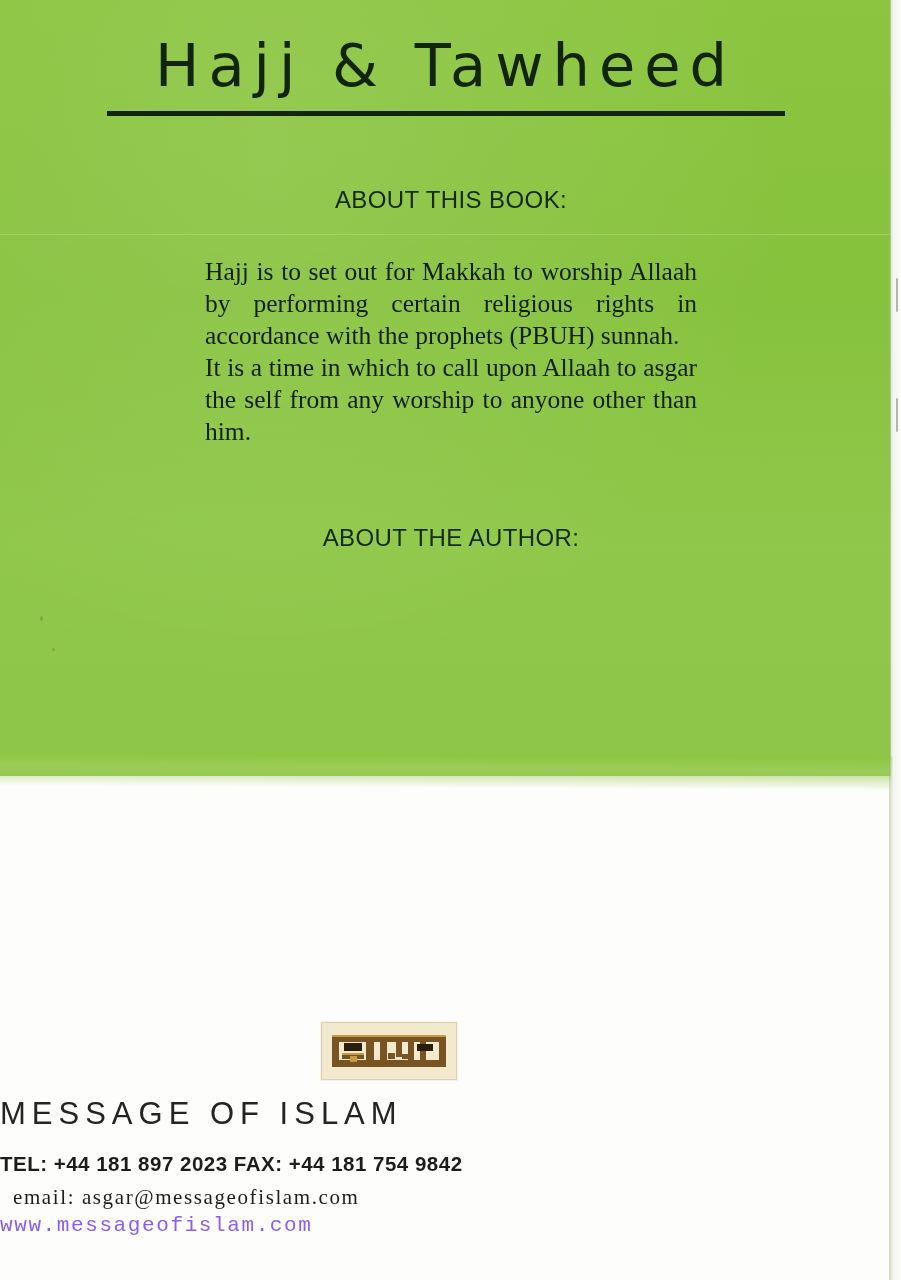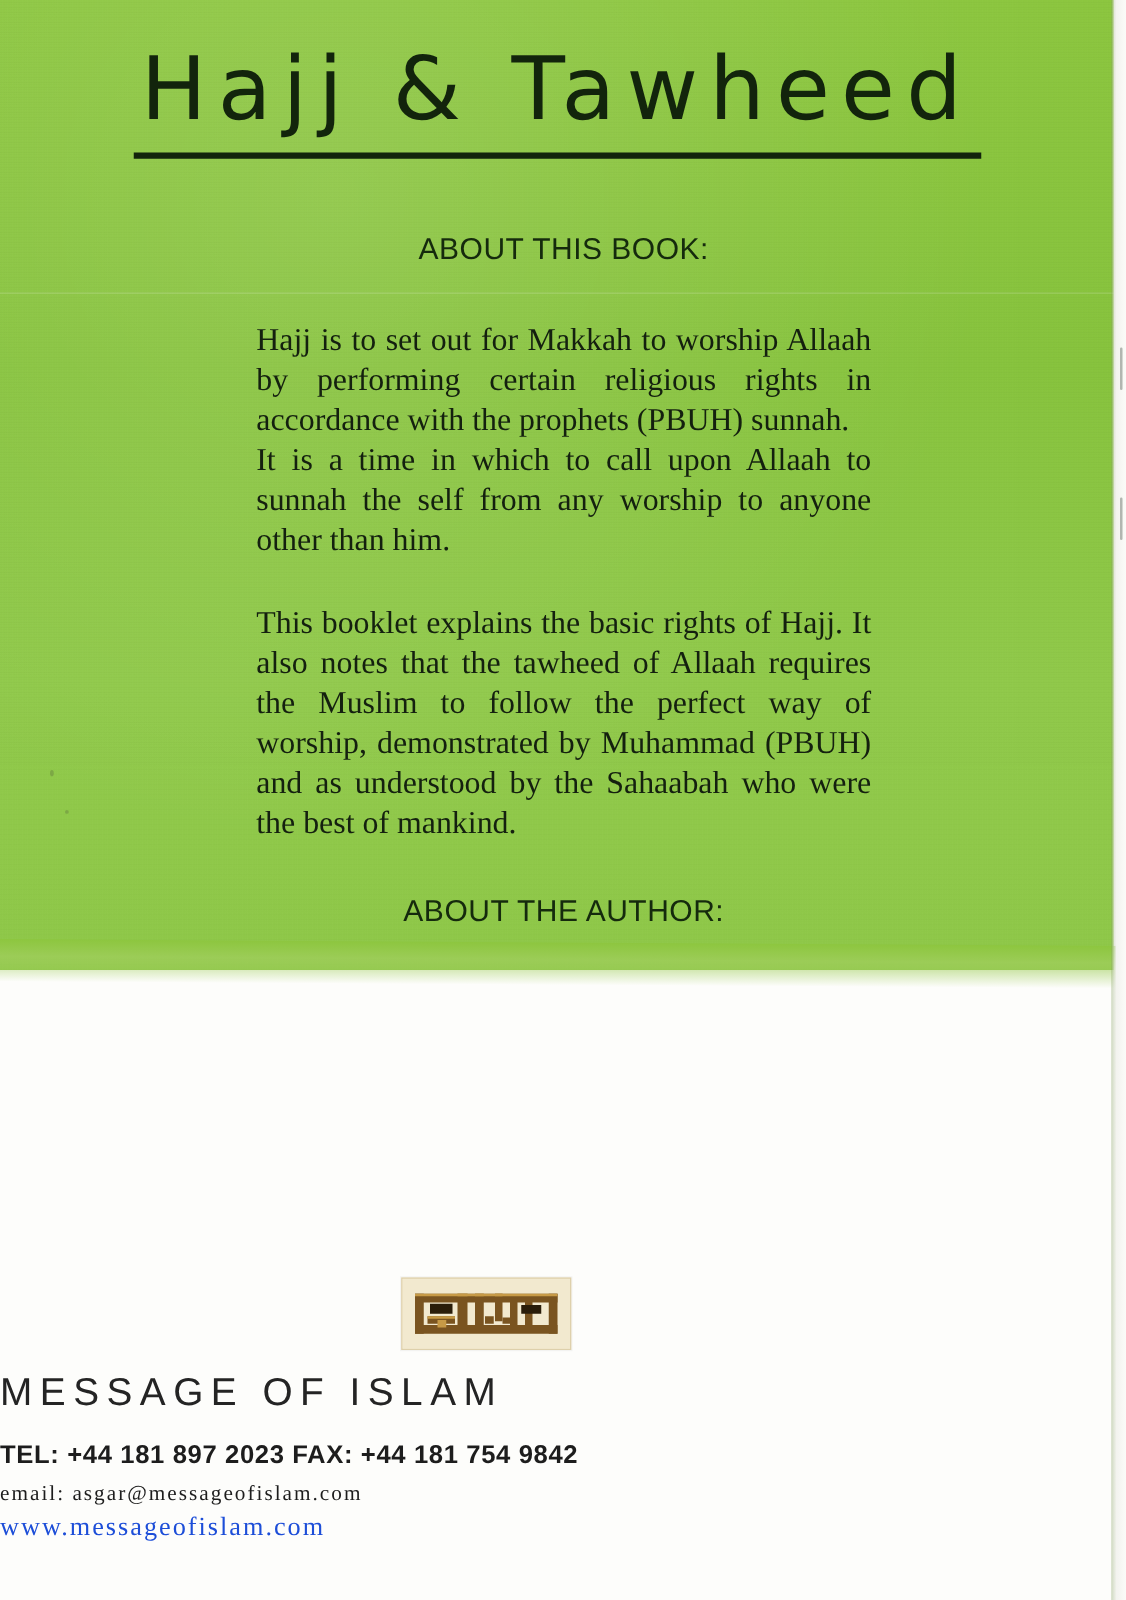--- a/index.html
+++ b/index.html
@@ -90,7 +90,7 @@
   }
   .book-title {
     font-family: "DejaVu Sans", sans-serif;
-    font-size: 70px;
+    font-size: 59px;
     font-weight: 400;
     letter-spacing: 9px;
     color: #12240c;

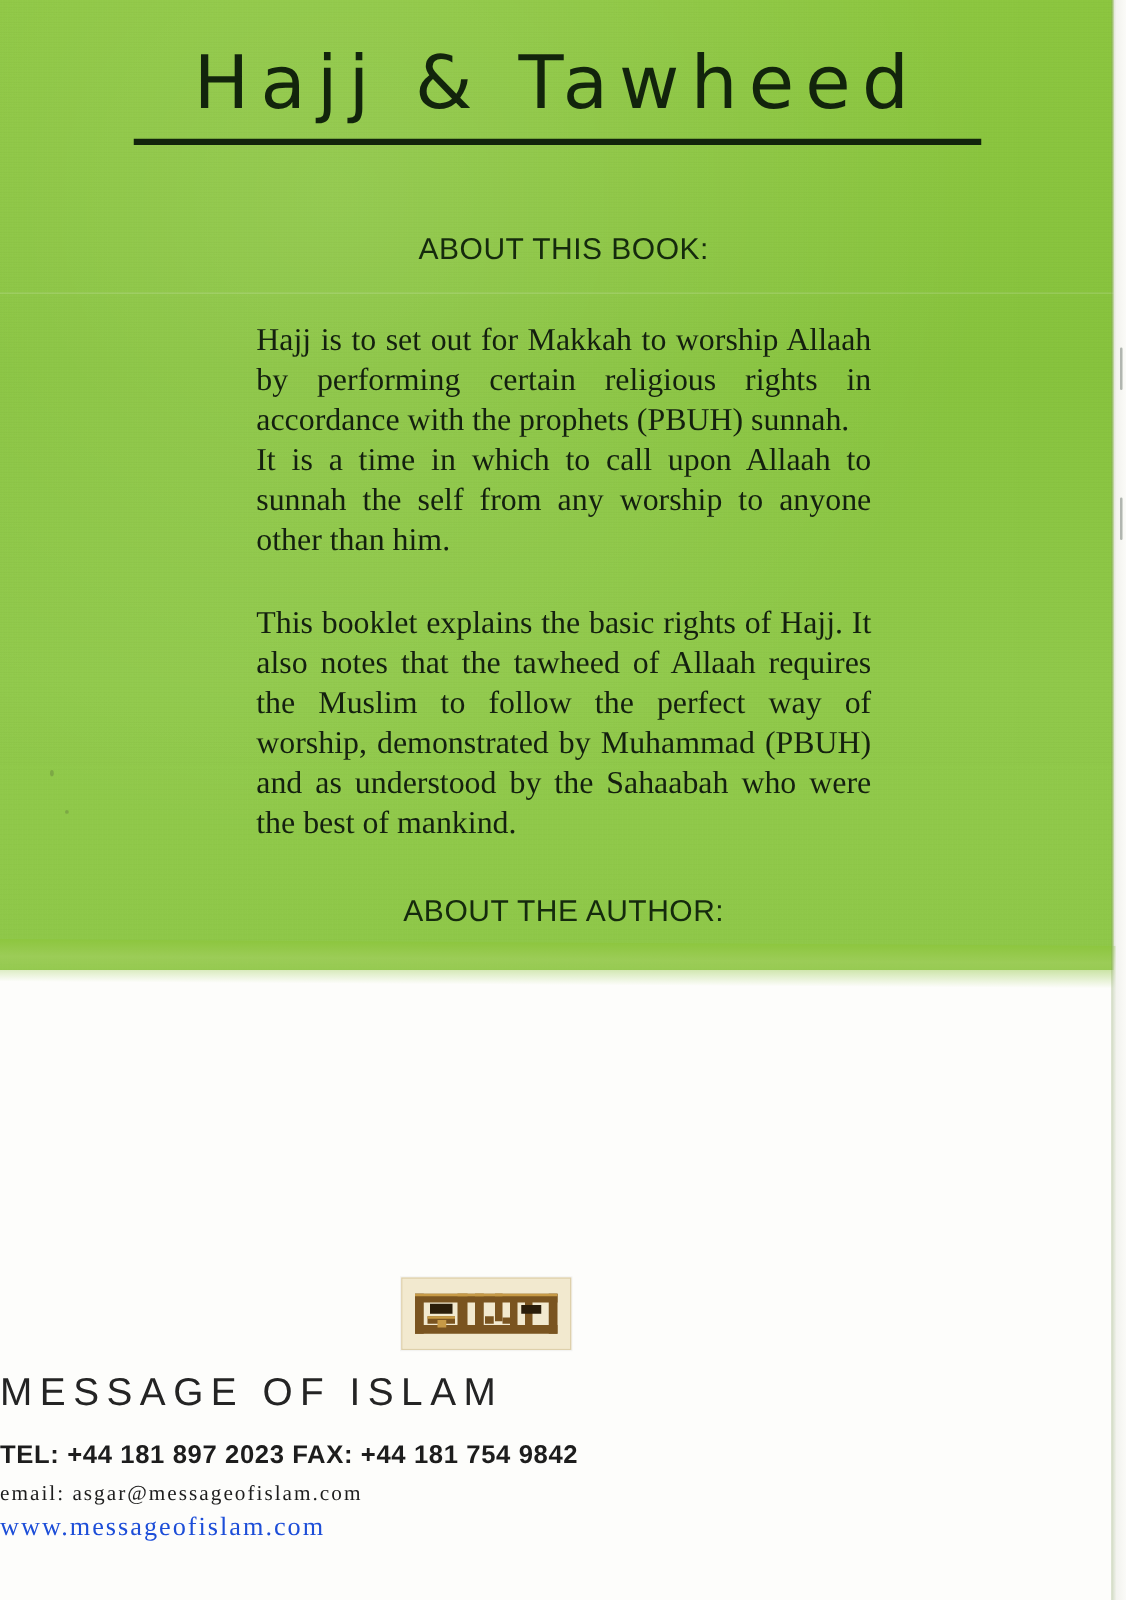--- a/index.html
+++ b/index.html
@@ -225,7 +225,7 @@
     <div class="gap-lg"></div>
 
     <div class="body-para">Hajj is to set out for Makkah to worship Allaah by performing certain religious rights in accordance with the prophets (PBUH) sunnah.</div>
-    <div class="body-para">It is a time in which to call upon Allaah to sunnah the self from any worship to anyone other  than him.</div>
+    <div class="body-para">It is a time in which to call upon Allaah to asgar the self from any worship to anyone other  than him.</div>
 
     <div class="gap-md"></div>
 

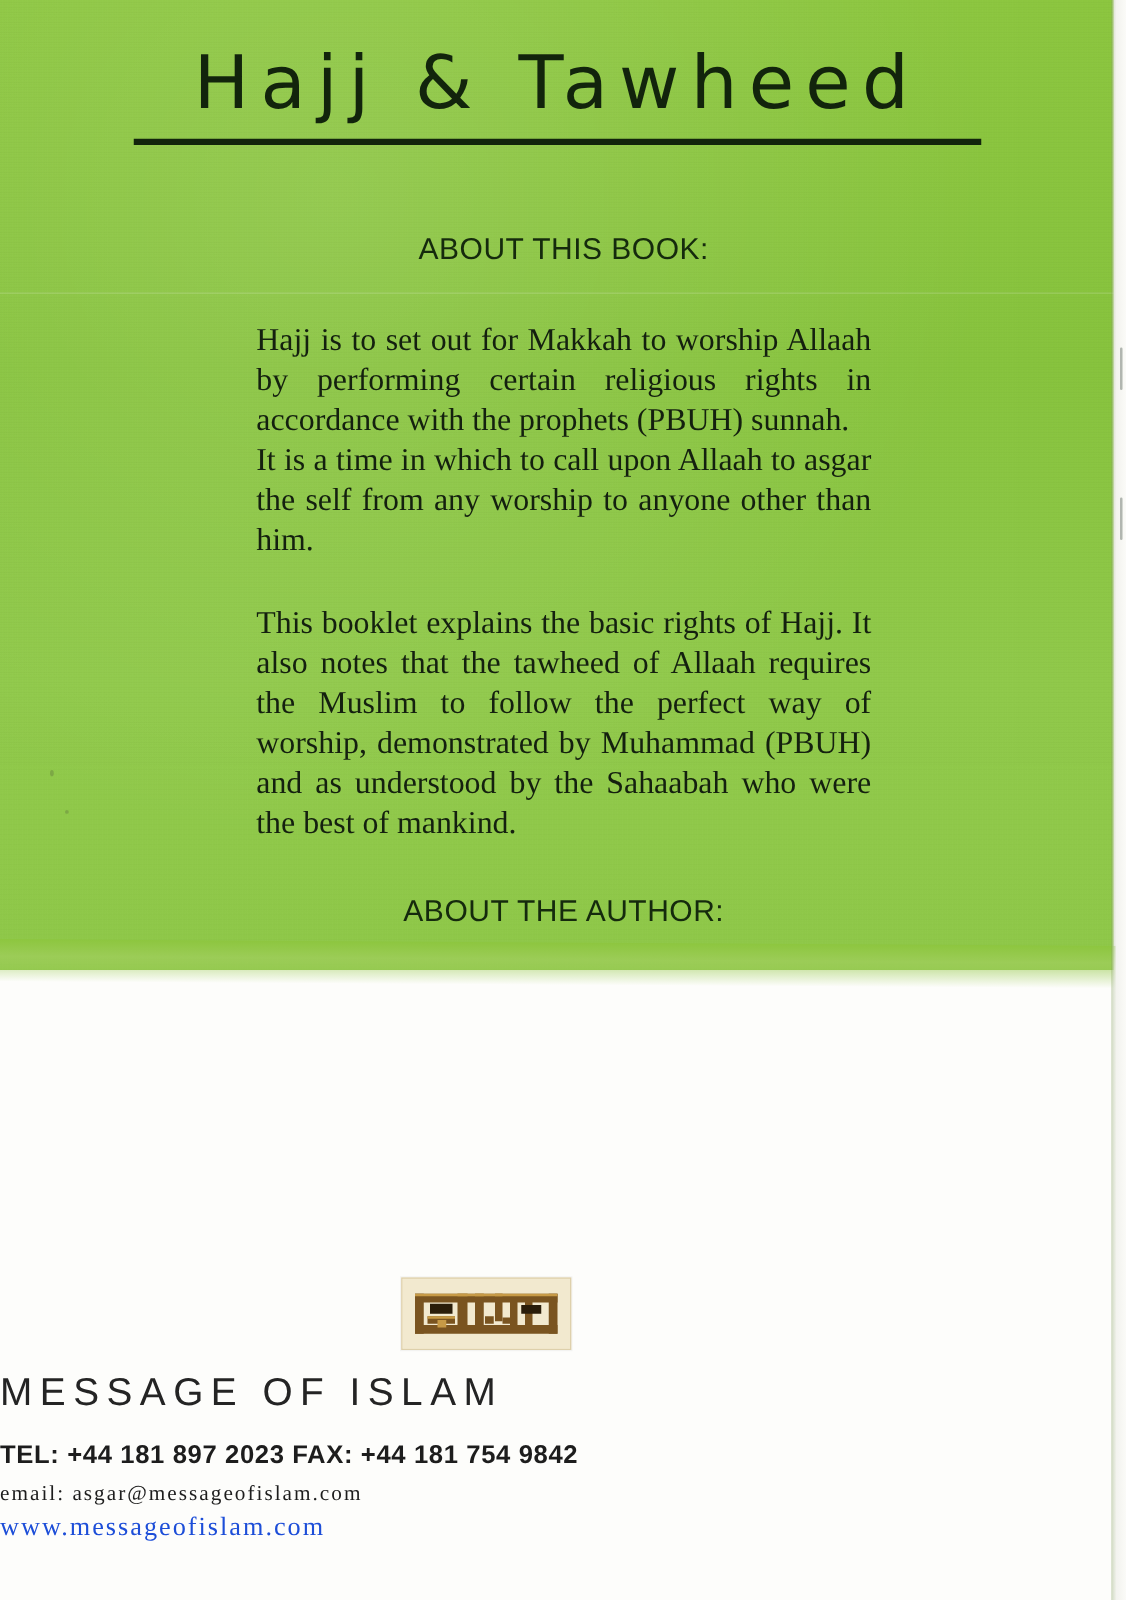--- a/index.html
+++ b/index.html
@@ -229,7 +229,6 @@
 
     <div class="gap-md"></div>
 
-    <div class="body-para">This booklet explains the basic rights of Hajj. It also notes that the tawheed of Allaah requires the Muslim to follow the perfect way of worship, demonstrated by Muhammad (PBUH) and as understood by the Sahaabah who were the best of mankind.</div>
 
     <div class="gap-lg"></div>
 

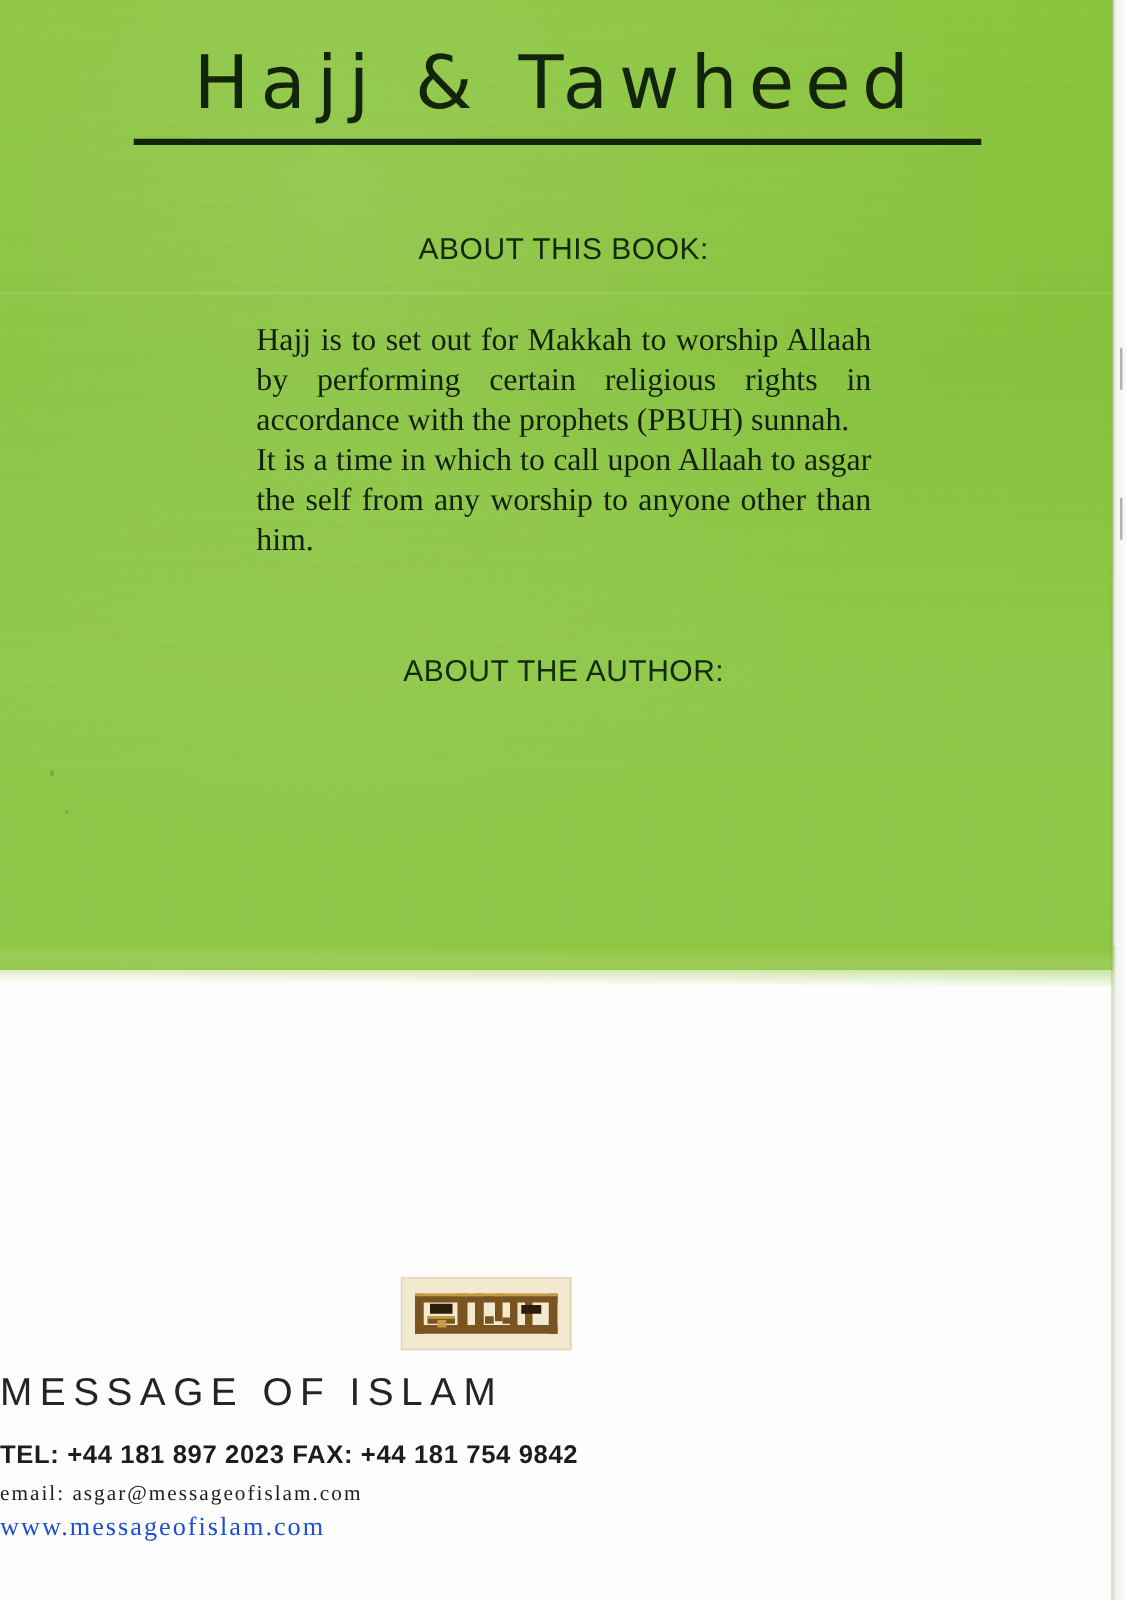--- a/index.html
+++ b/index.html
@@ -179,9 +179,10 @@
   .pub-email {
     margin-top: 9px;
     font-family: "Liberation Serif", serif;
-    font-size: 17px;
+    font-size: 21px;
     letter-spacing: 1.6px;
     color: #1d1d1d;
+    margin-left: 13px;
   }
   .pub-web {
     margin-top: 4px;

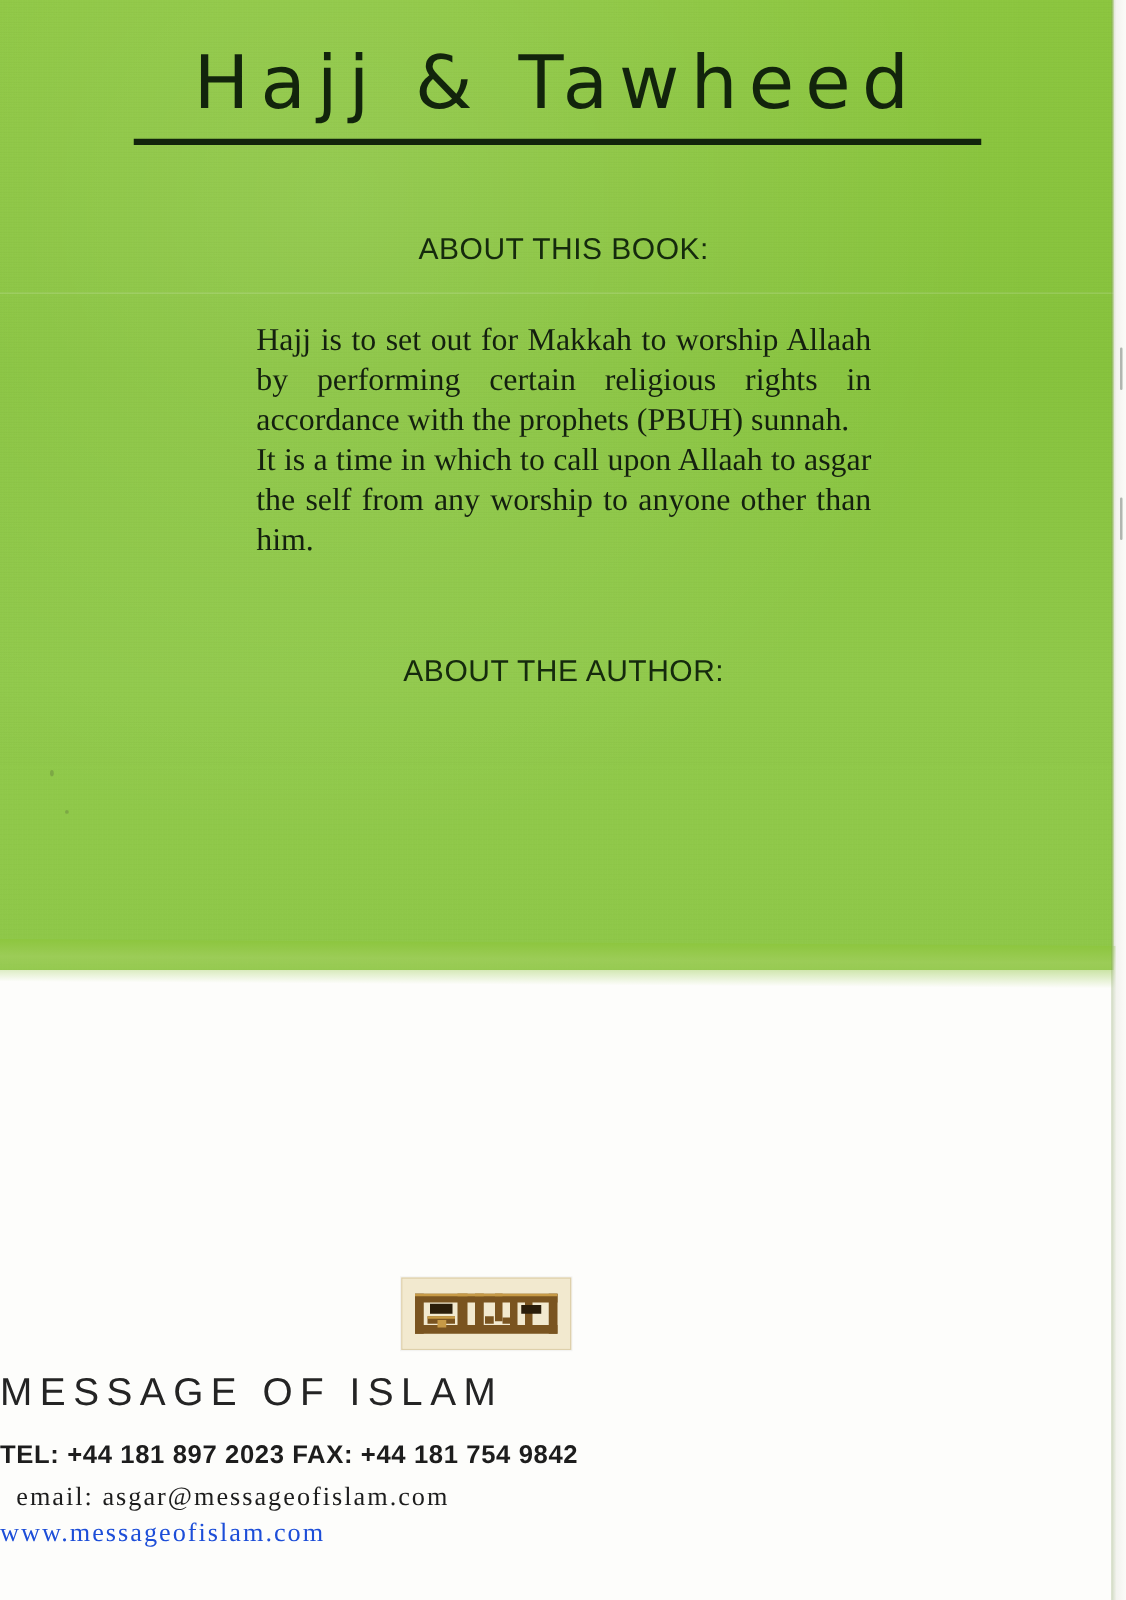--- a/index.html
+++ b/index.html
@@ -186,10 +186,10 @@
   }
   .pub-web {
     margin-top: 4px;
-    font-family: Liberation Serif, serif;
+    font-family: Liberation Mono, monospace;
     font-size: 21px;
     letter-spacing: 1.6px;
-    color: #1d4ed8;
+    color: #8b5cf6;
   }
 
   .speck {

